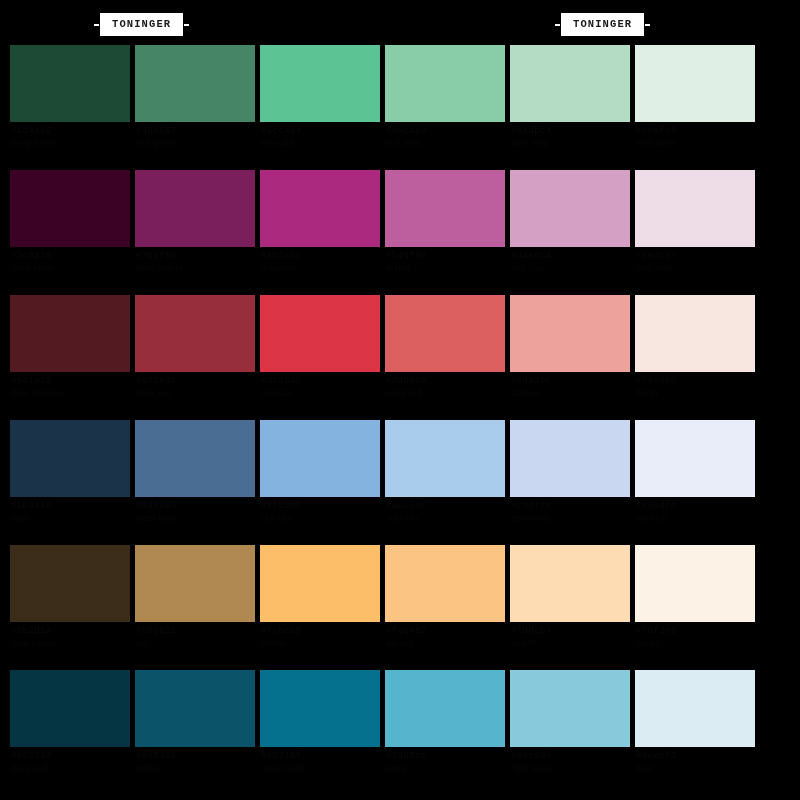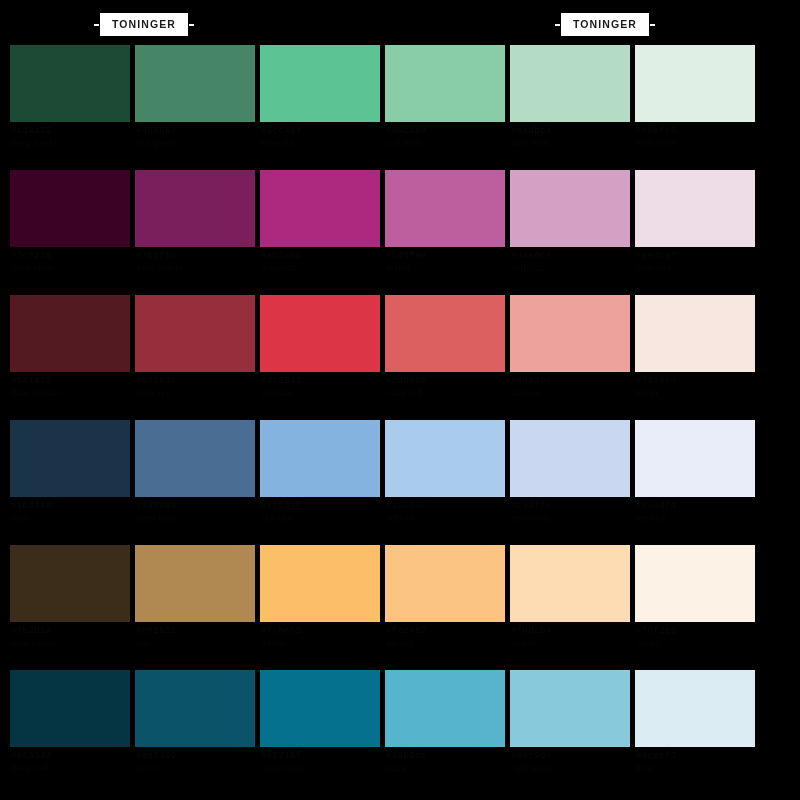--- a/index.html
+++ b/index.html
@@ -24,6 +24,7 @@
     top: 0;
     width: 800px;
     height: 40px;
+    font-family: Liberation Mono, monospace;
   }
 
   .toninger-badge {

